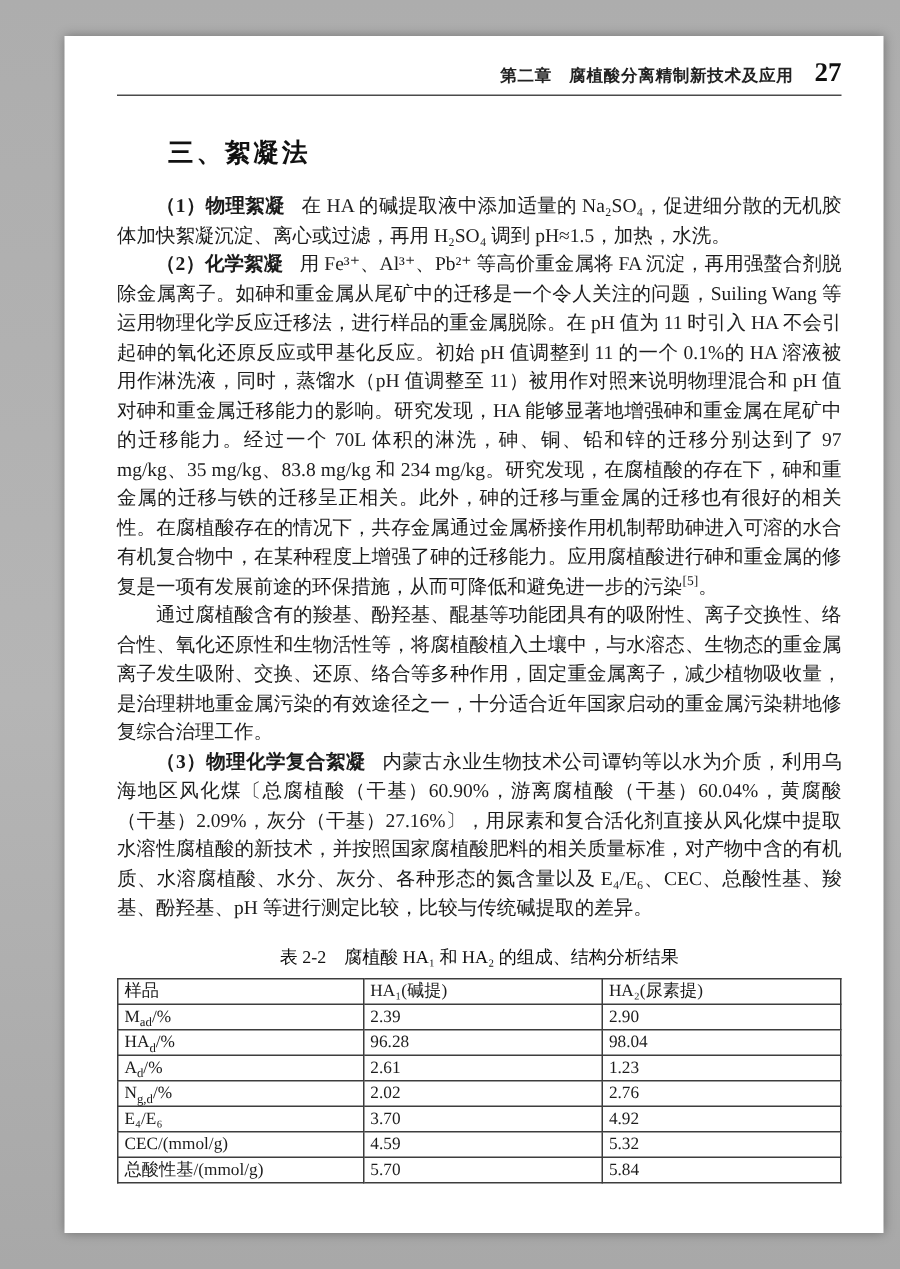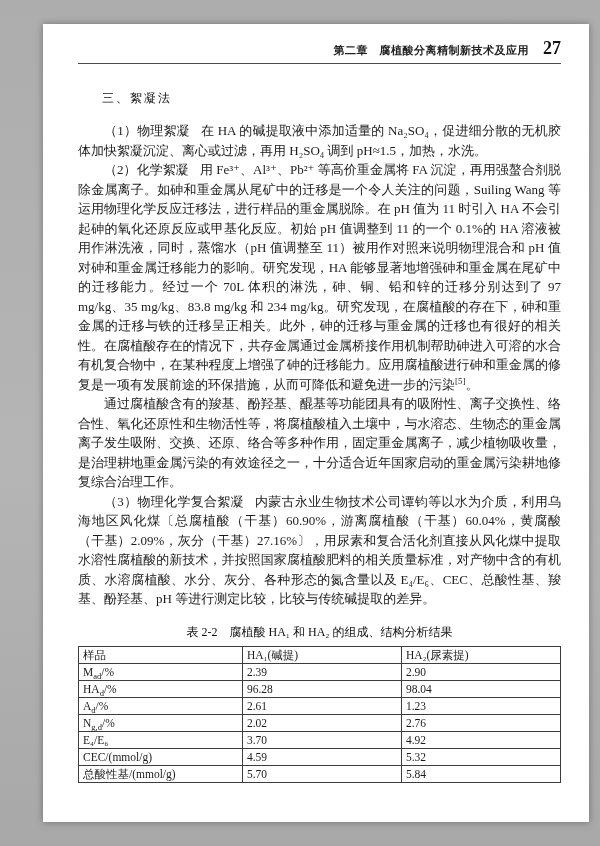--- a/index.html
+++ b/index.html
@@ -51,8 +51,8 @@
   }
   .section-heading {
     margin: 26px 0 14px 2em;
-    font-size: 12px;
-    font-weight: normal;
+    font-size: 17px;
+    font-weight: bold;
     letter-spacing: 2px;
     color: #111;
   }

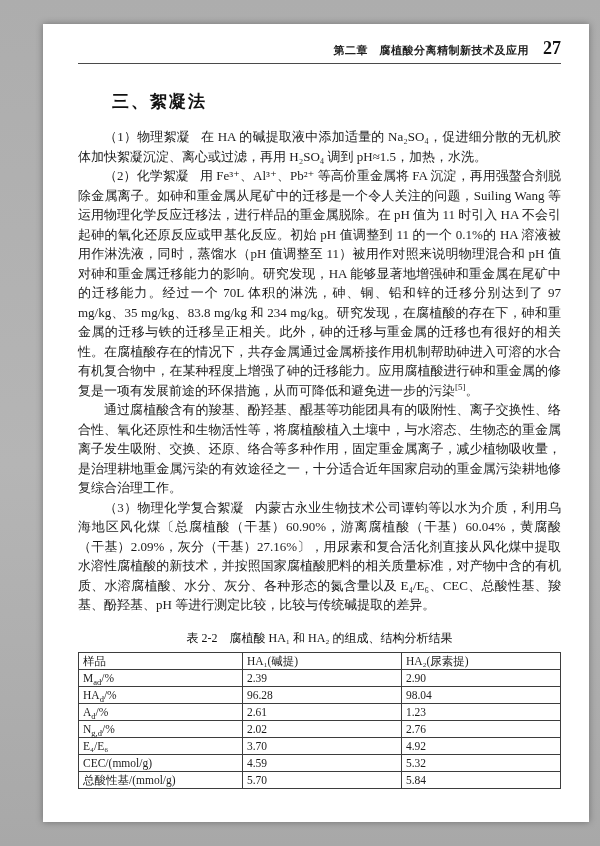--- a/index.html
+++ b/index.html
@@ -65,7 +65,7 @@
     color: #1c1c1c;
   }
   .bodytext .lead {
-    font-weight: normal;
+    font-weight: bold;
   }
   .bodytext .lead:not(:empty) {
     margin-right: 0.85em;

